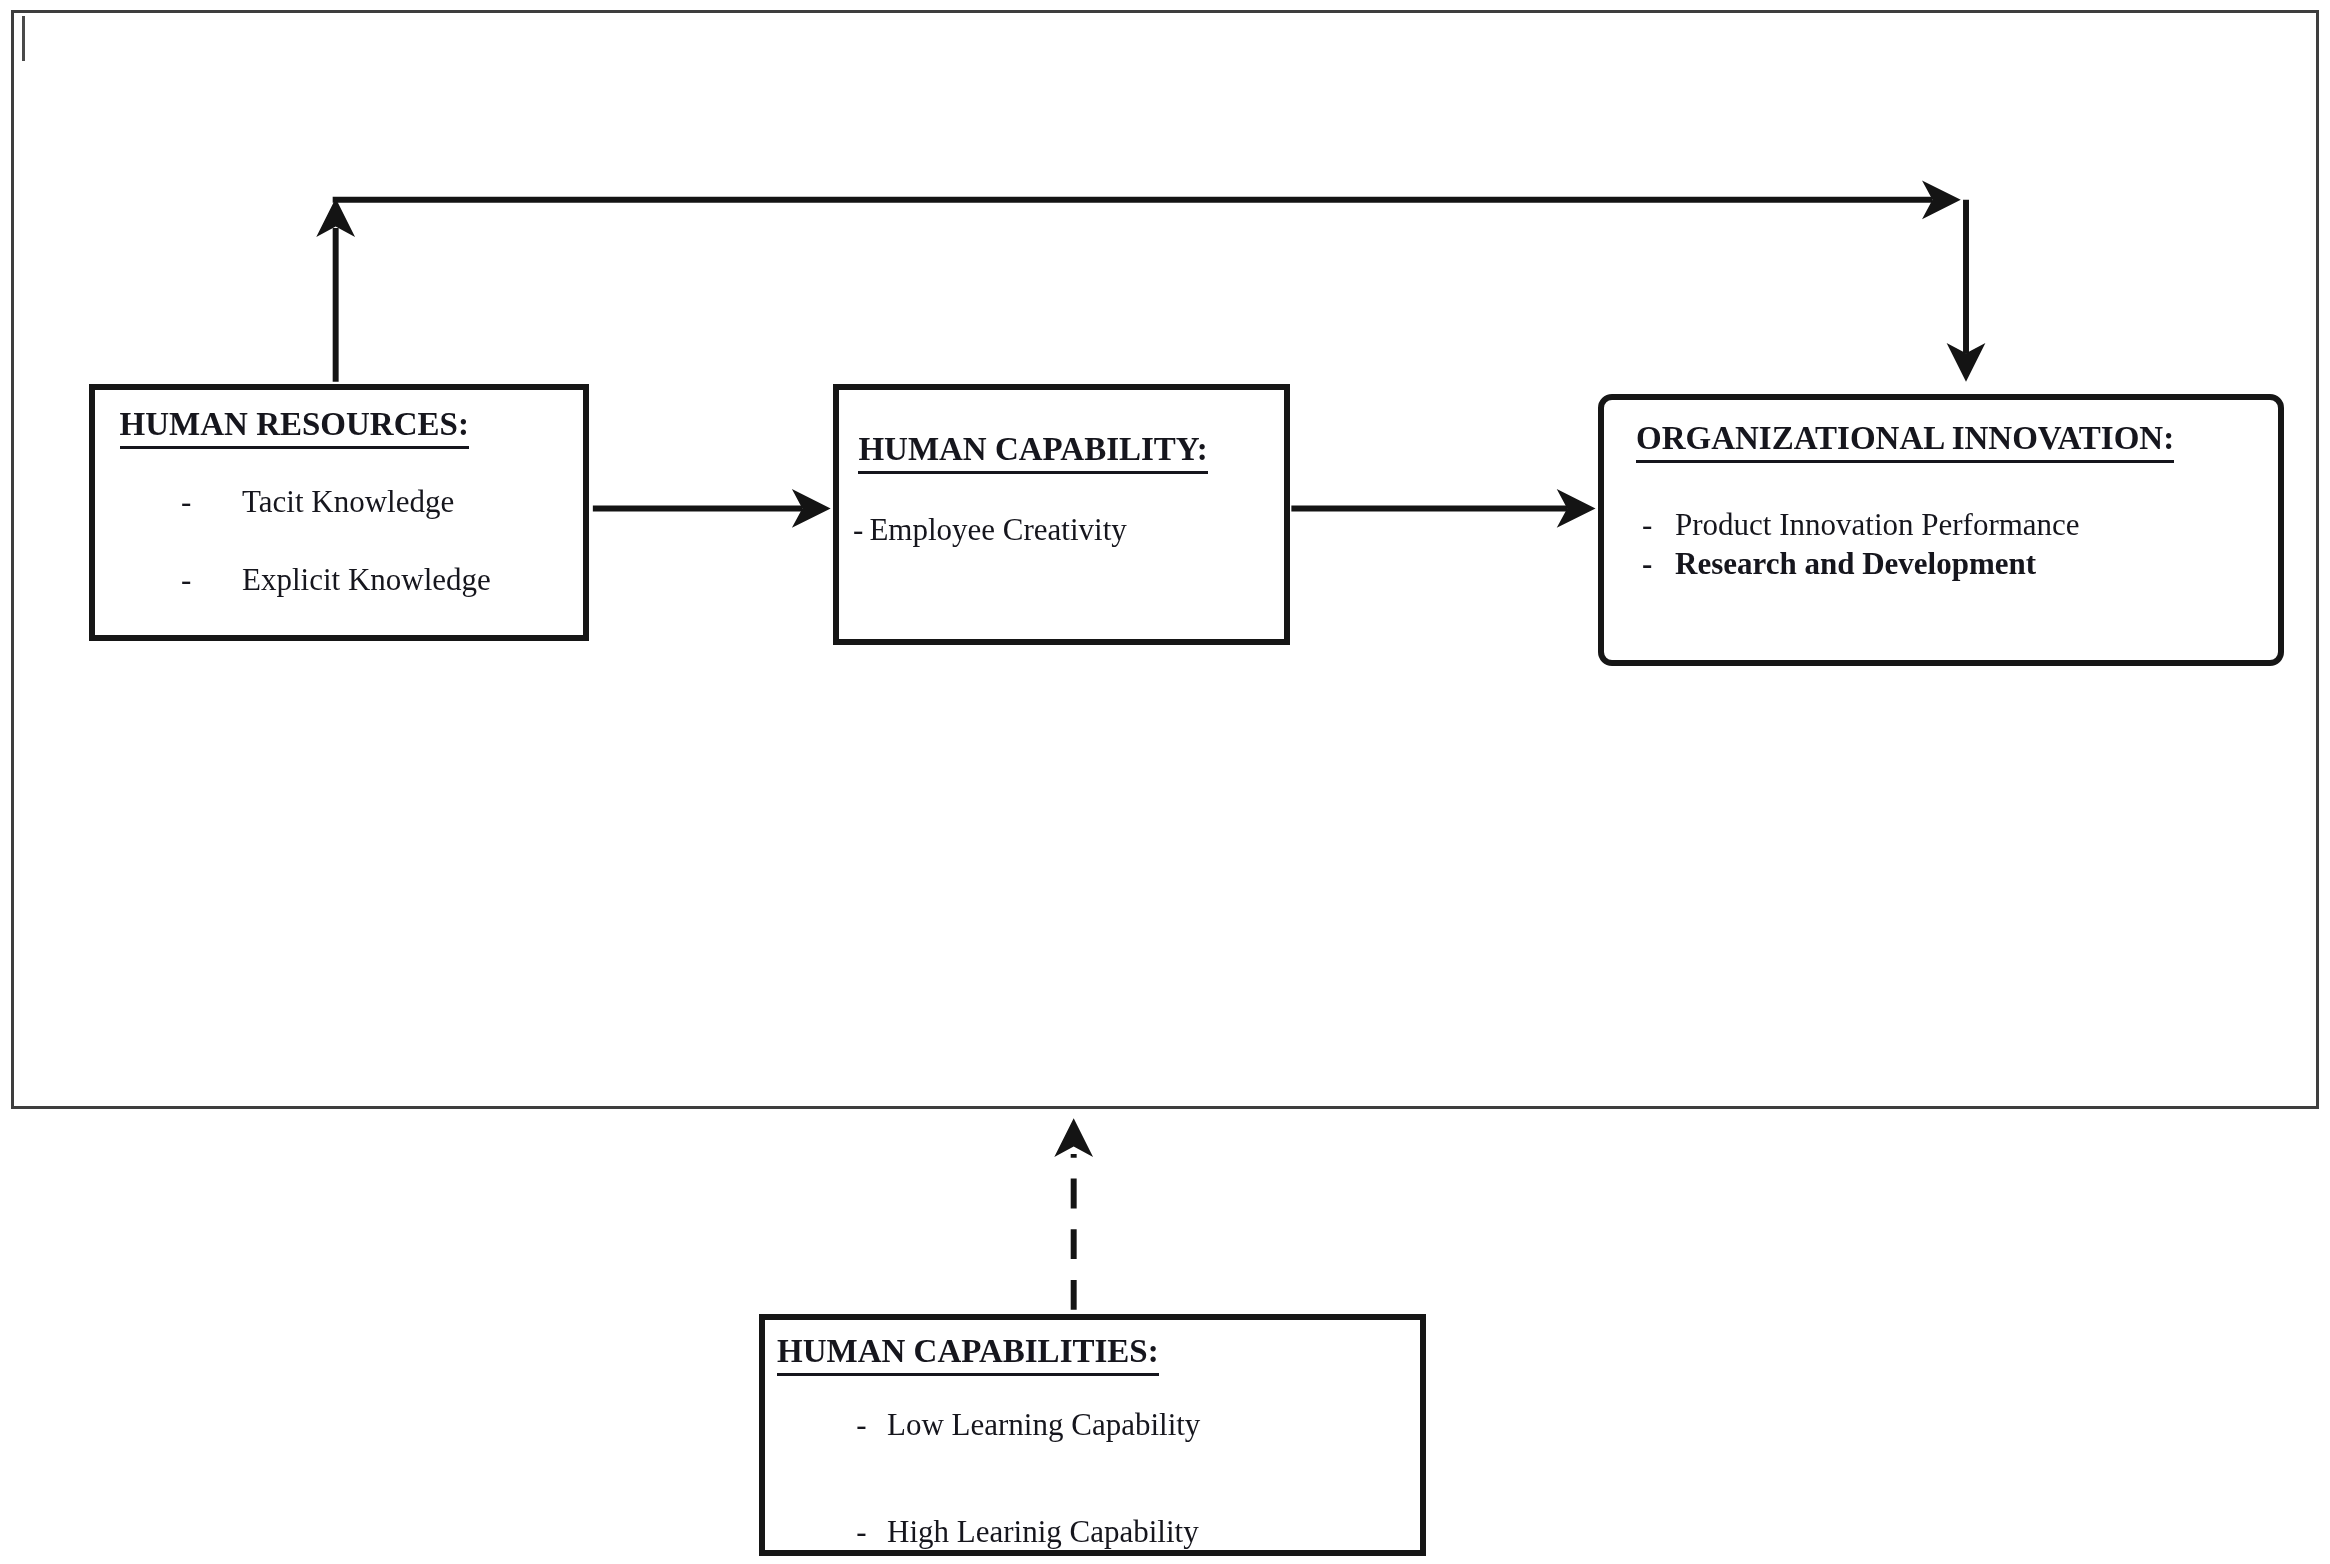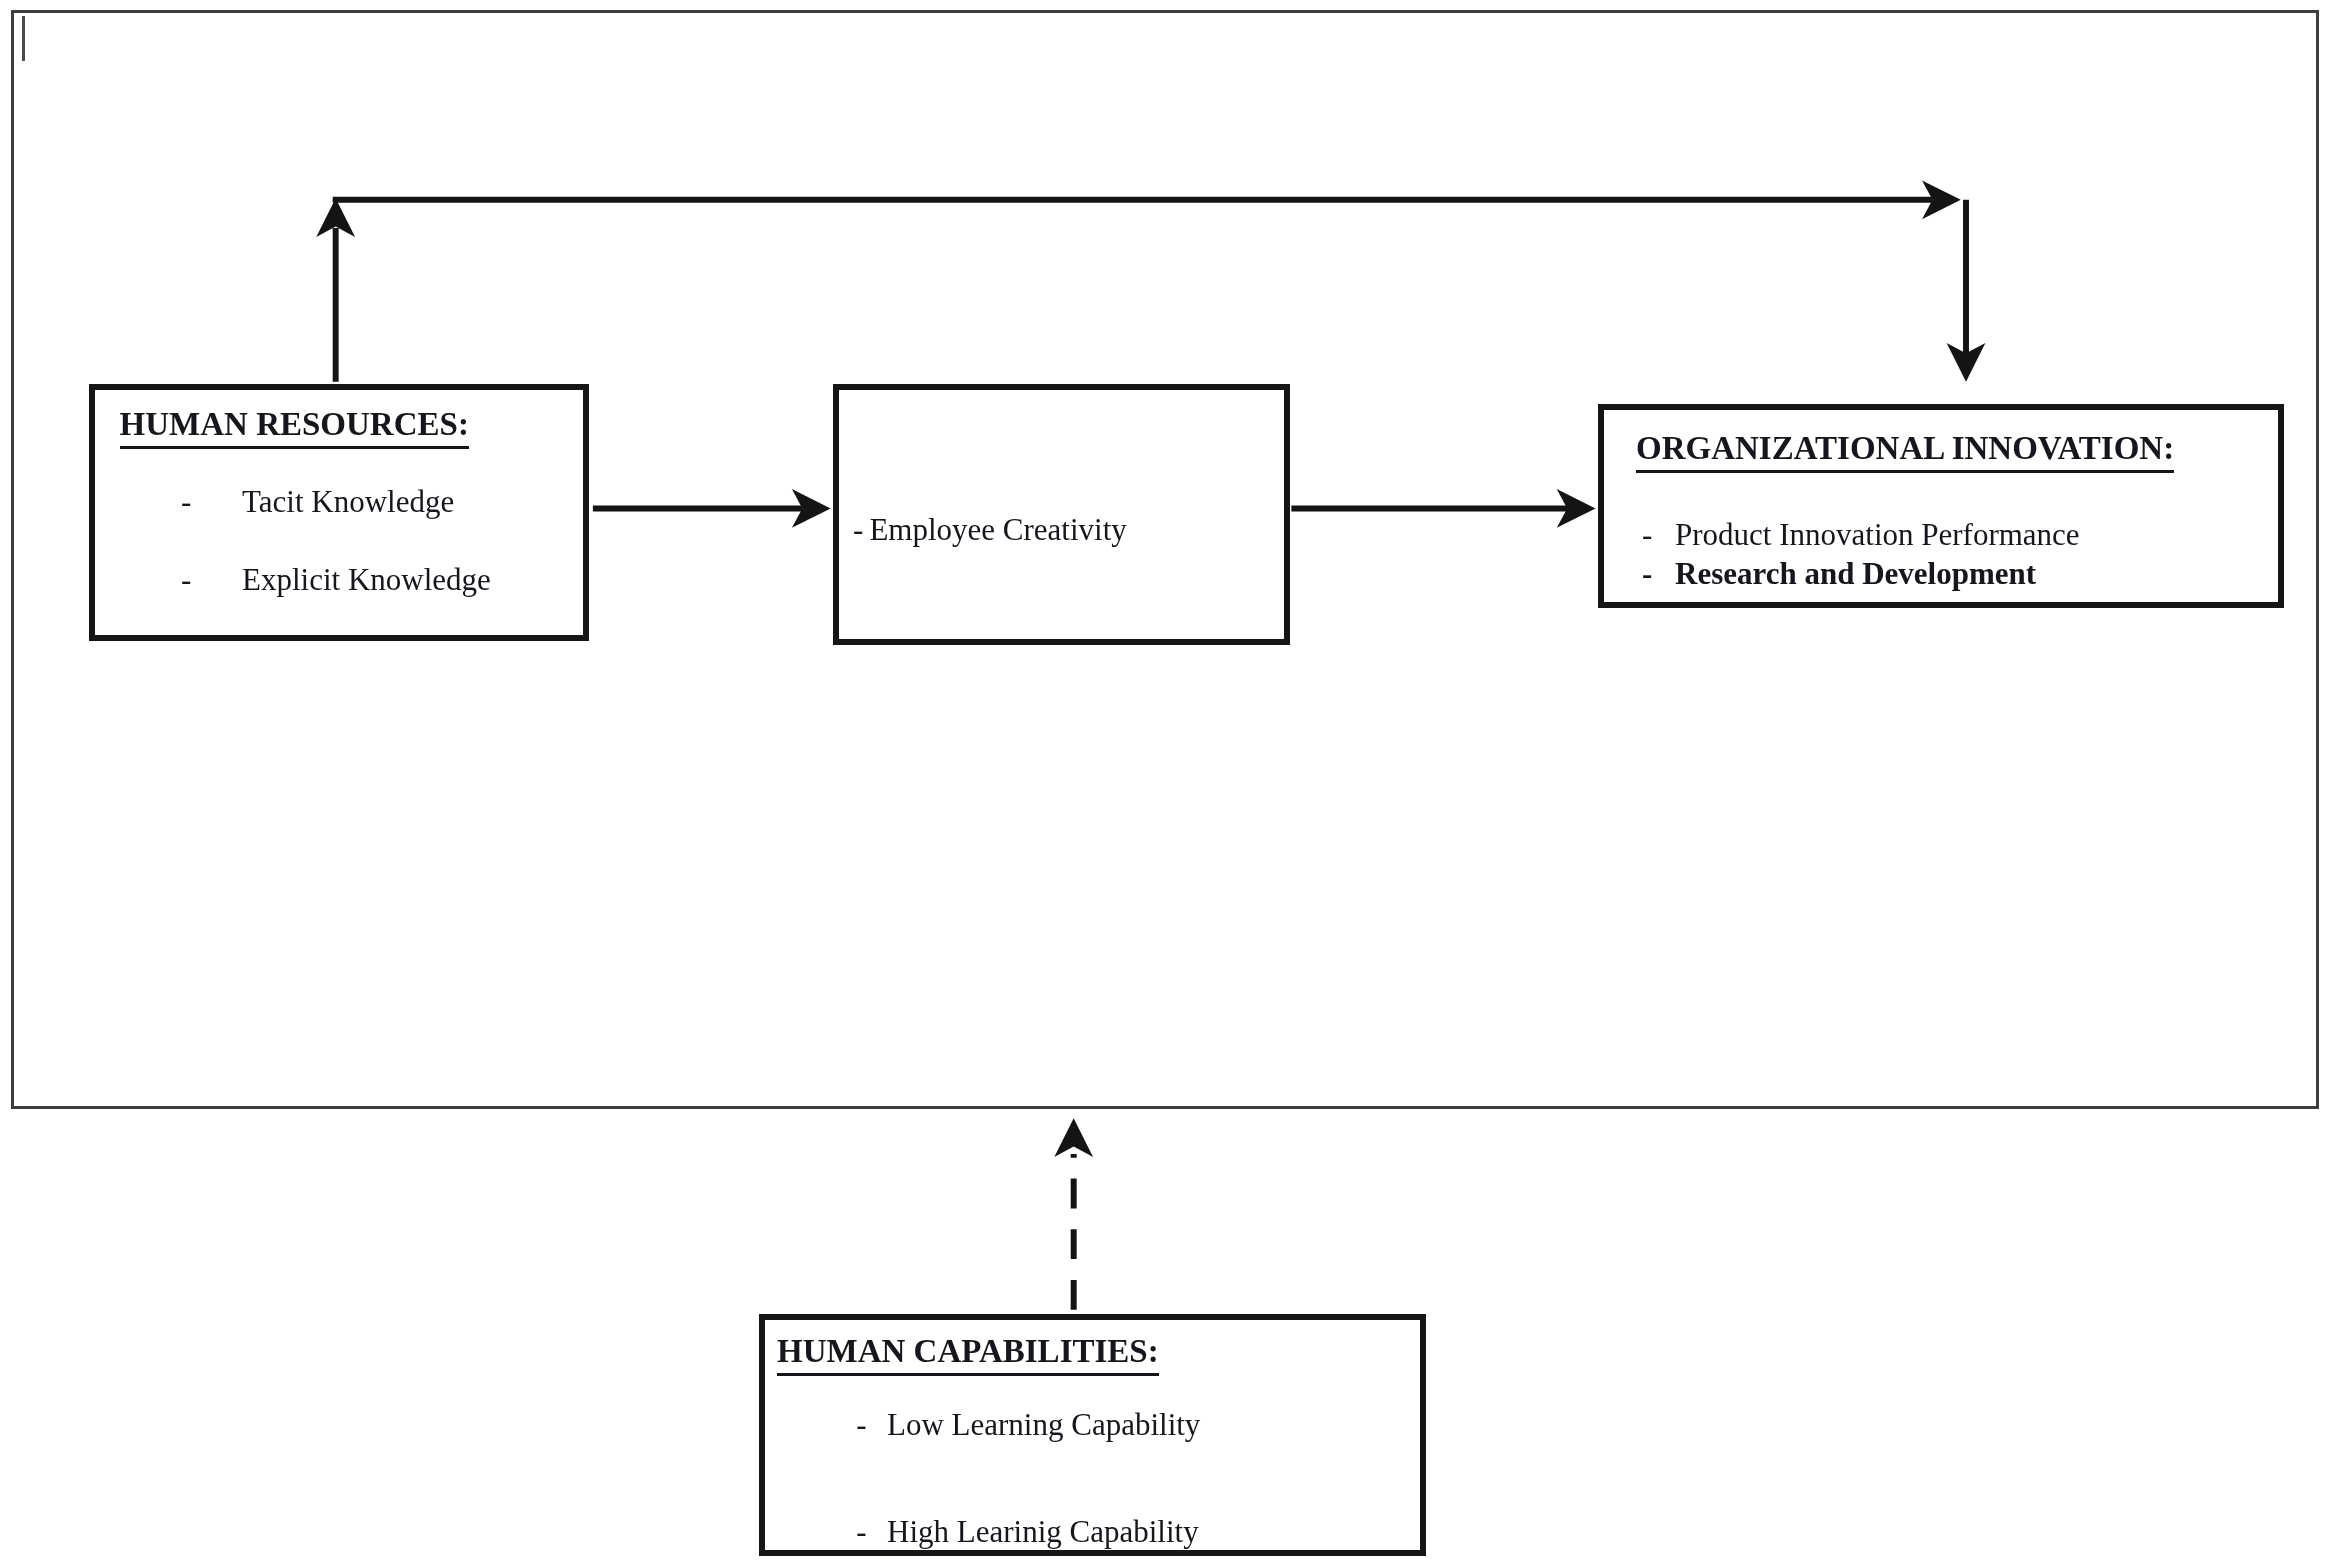--- a/index.html
+++ b/index.html
@@ -78,6 +78,7 @@
   </div>
 
   <div class="box" id="box-hc">
+    <span class="box-title">HUMAN CAPABILITY:</span>
     <div class="row">
       <span class="dash">-</span><span>Employee Creativity</span>
     </div>

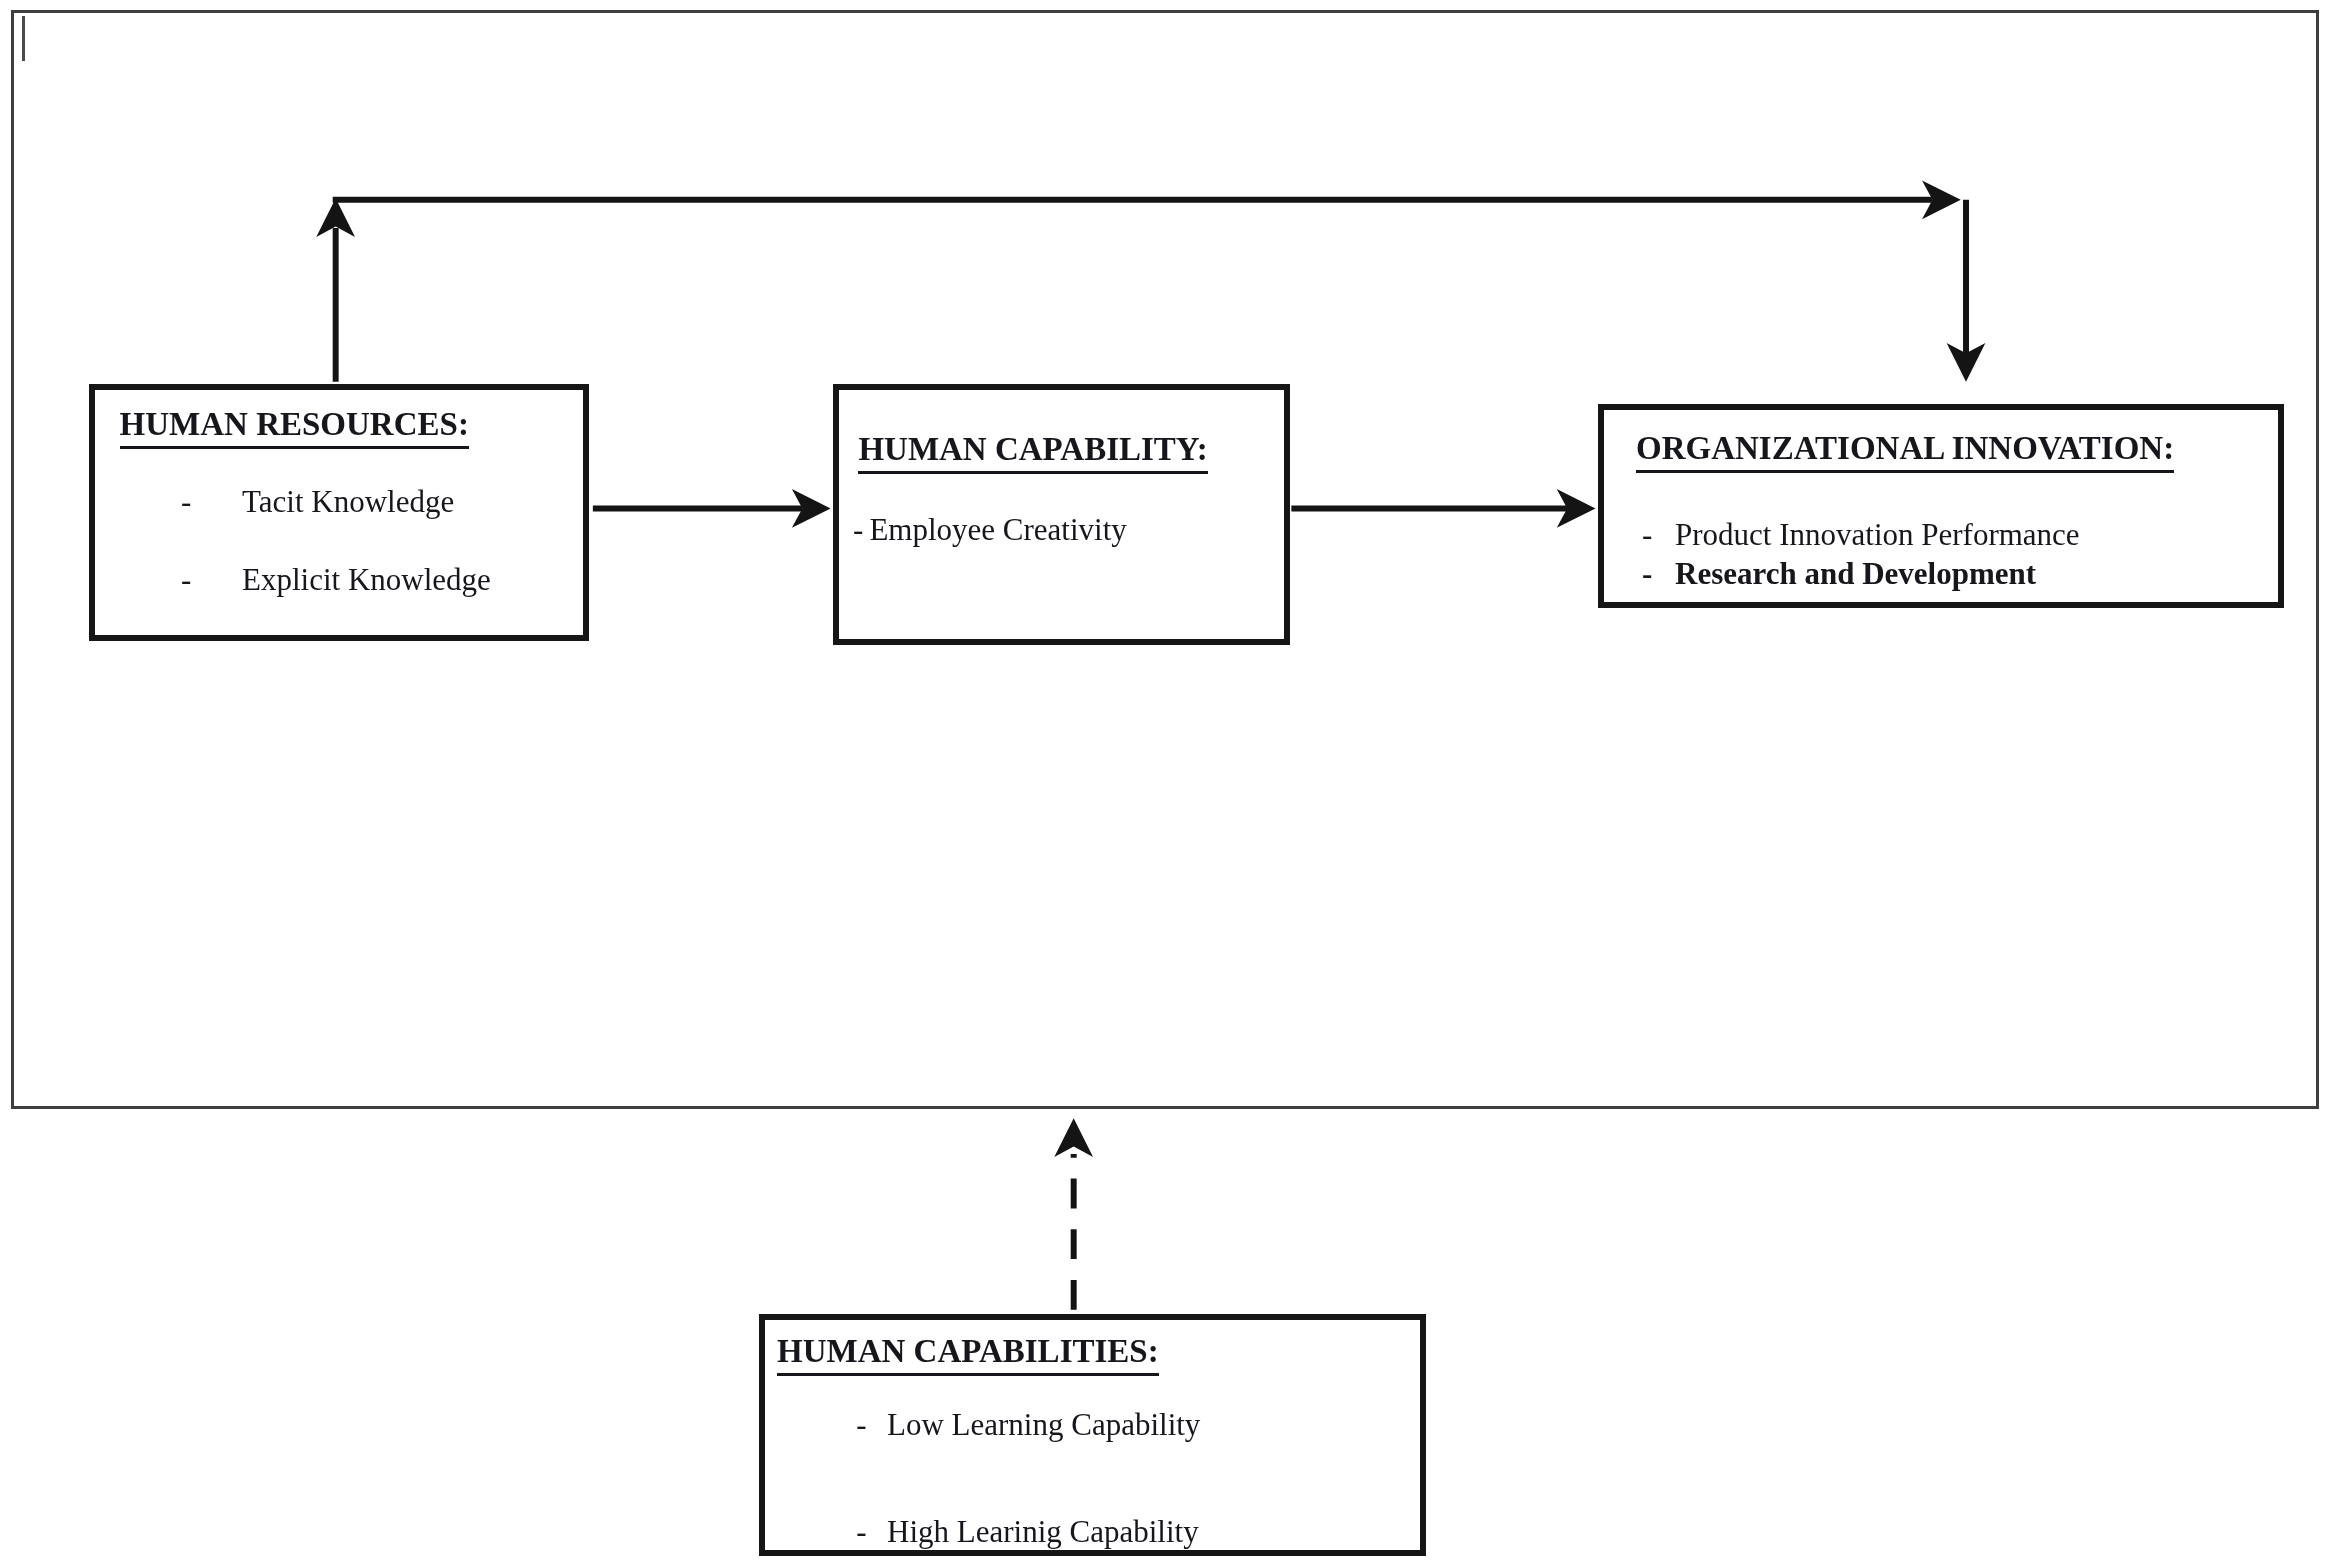--- a/index.html
+++ b/index.html
@@ -40,7 +40,7 @@
   #box-hc .row { left:14px; top:123px; }
   #box-hc .row .dash { width:16.4px; }
   
-  #box-oi { left:1598px; top:404px; width:686px; height:204px; }
+  #box-oi { left:1598px; top:394px; width:686px; height:272px;border-radius:14px; }
   #box-oi .box-title { left:32px; top:20px; }
   #box-oi .row { left:38px; }
   #box-oi .row .dash { width:33px; }

